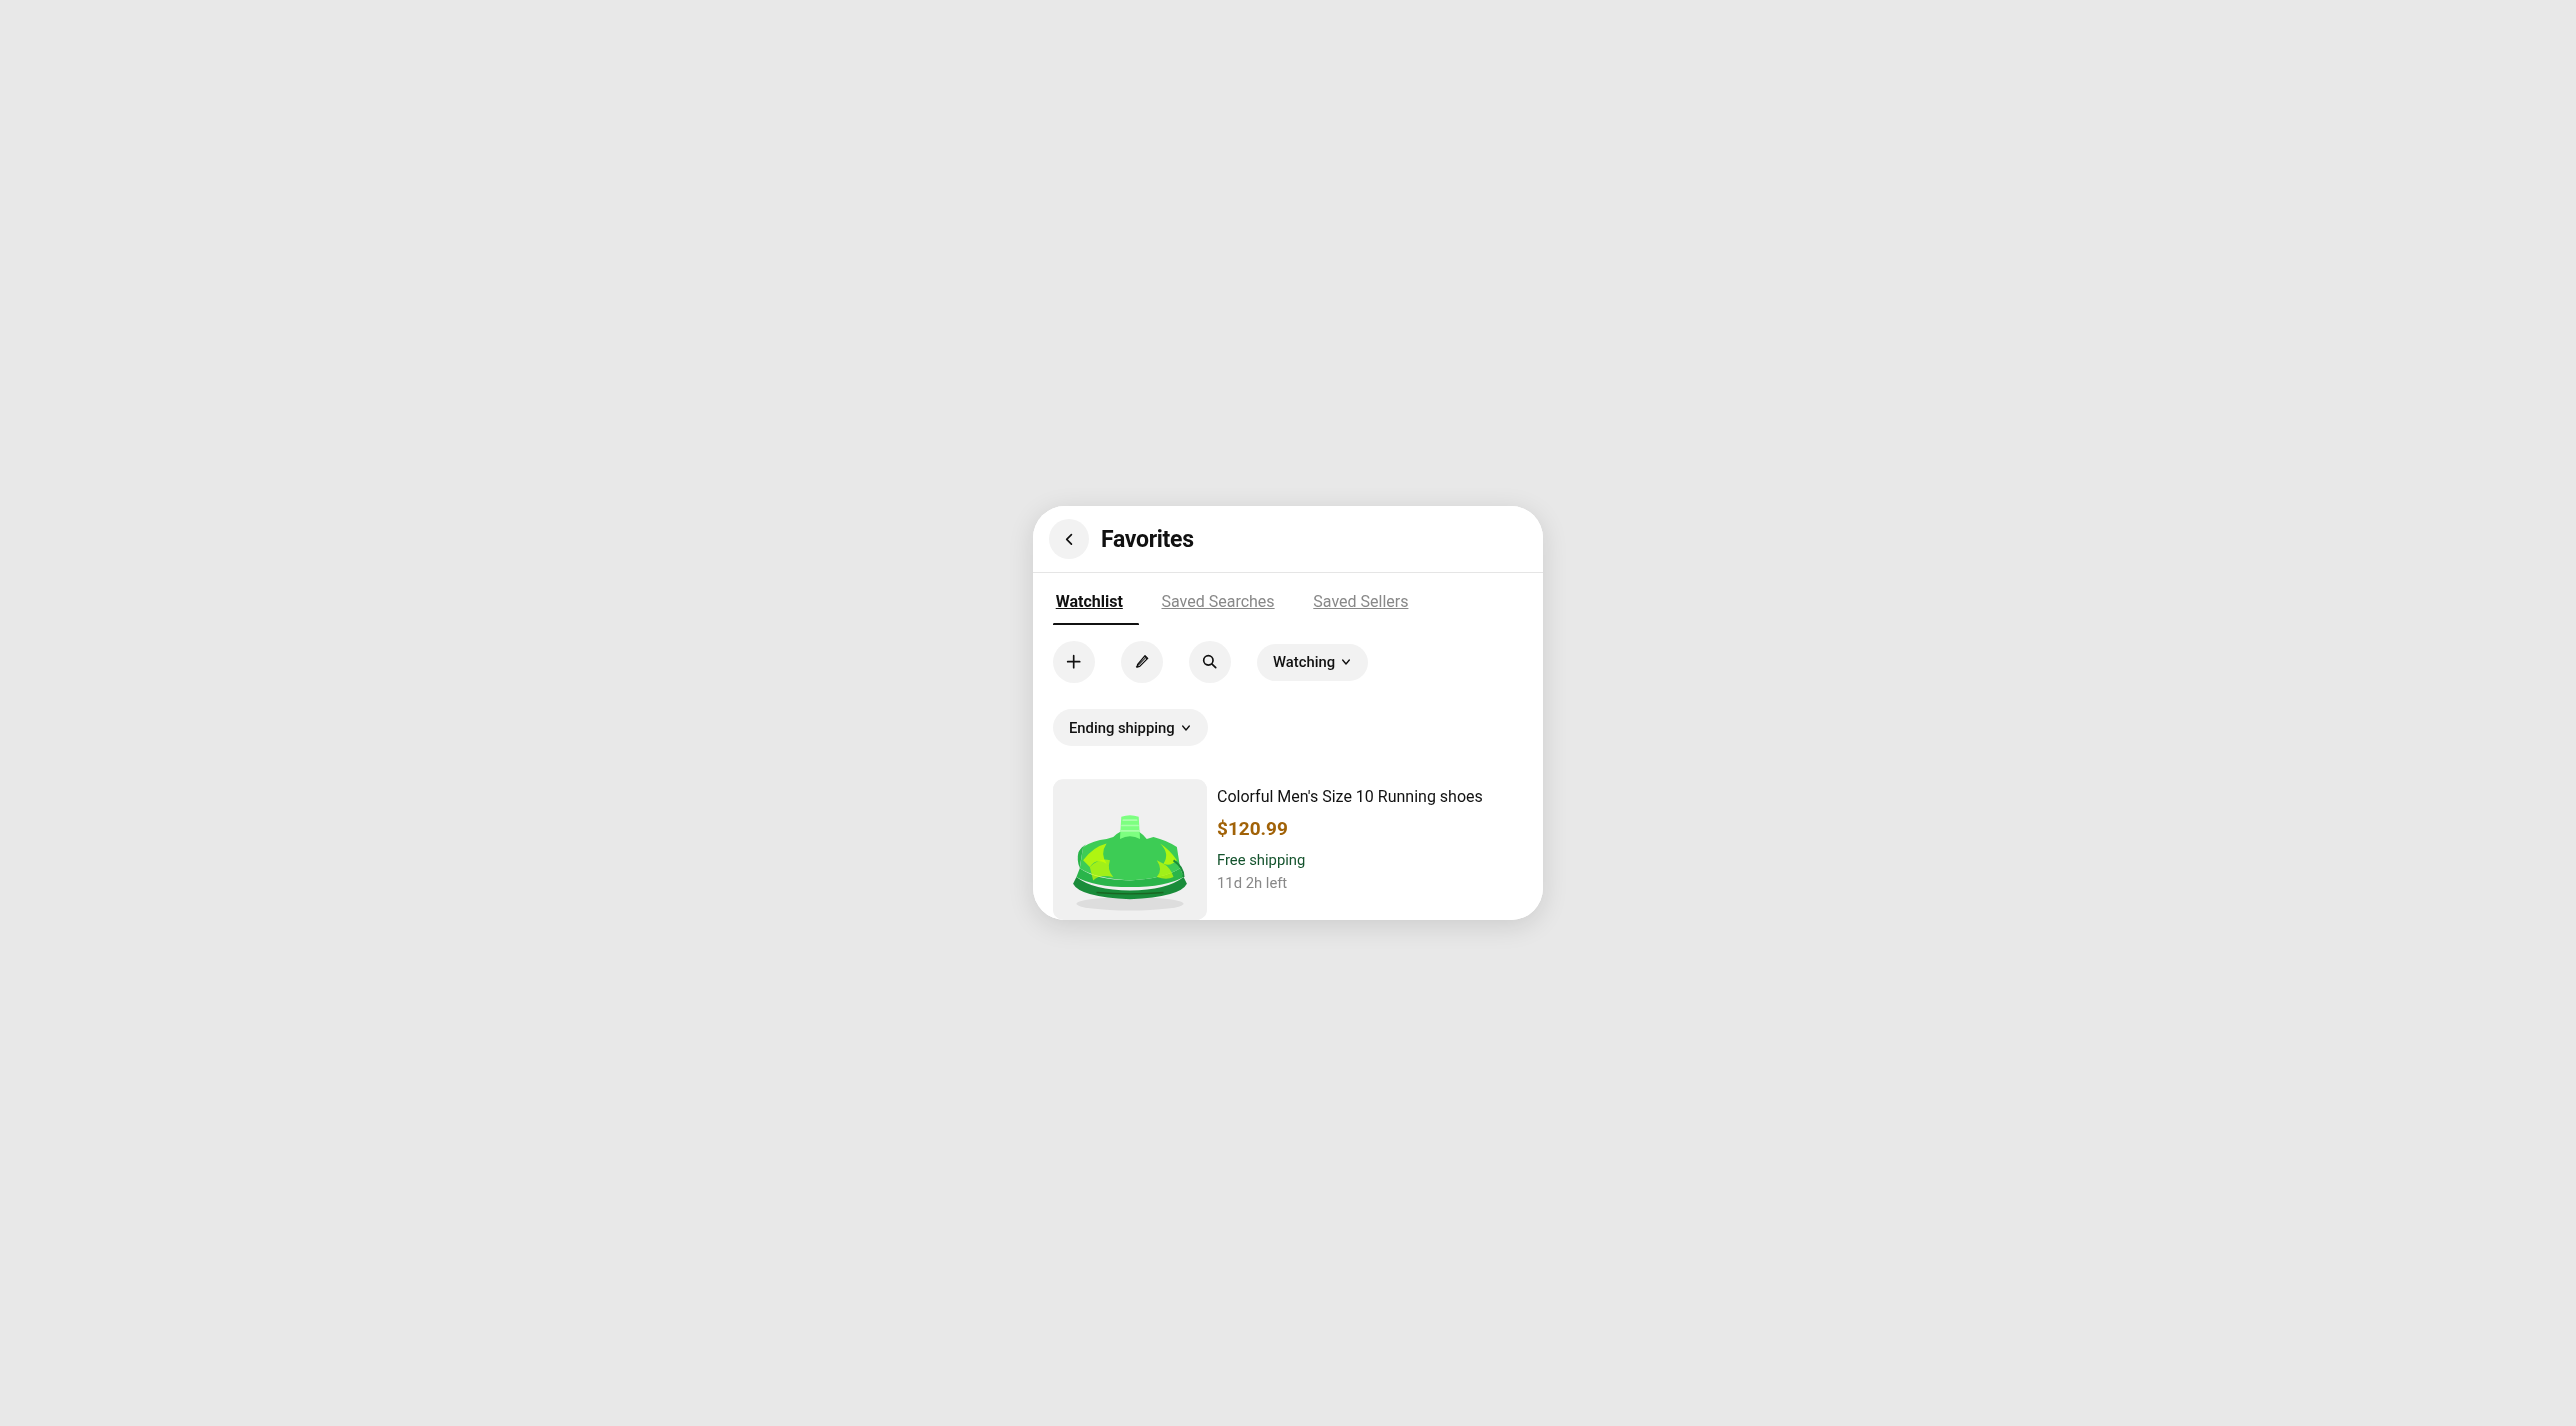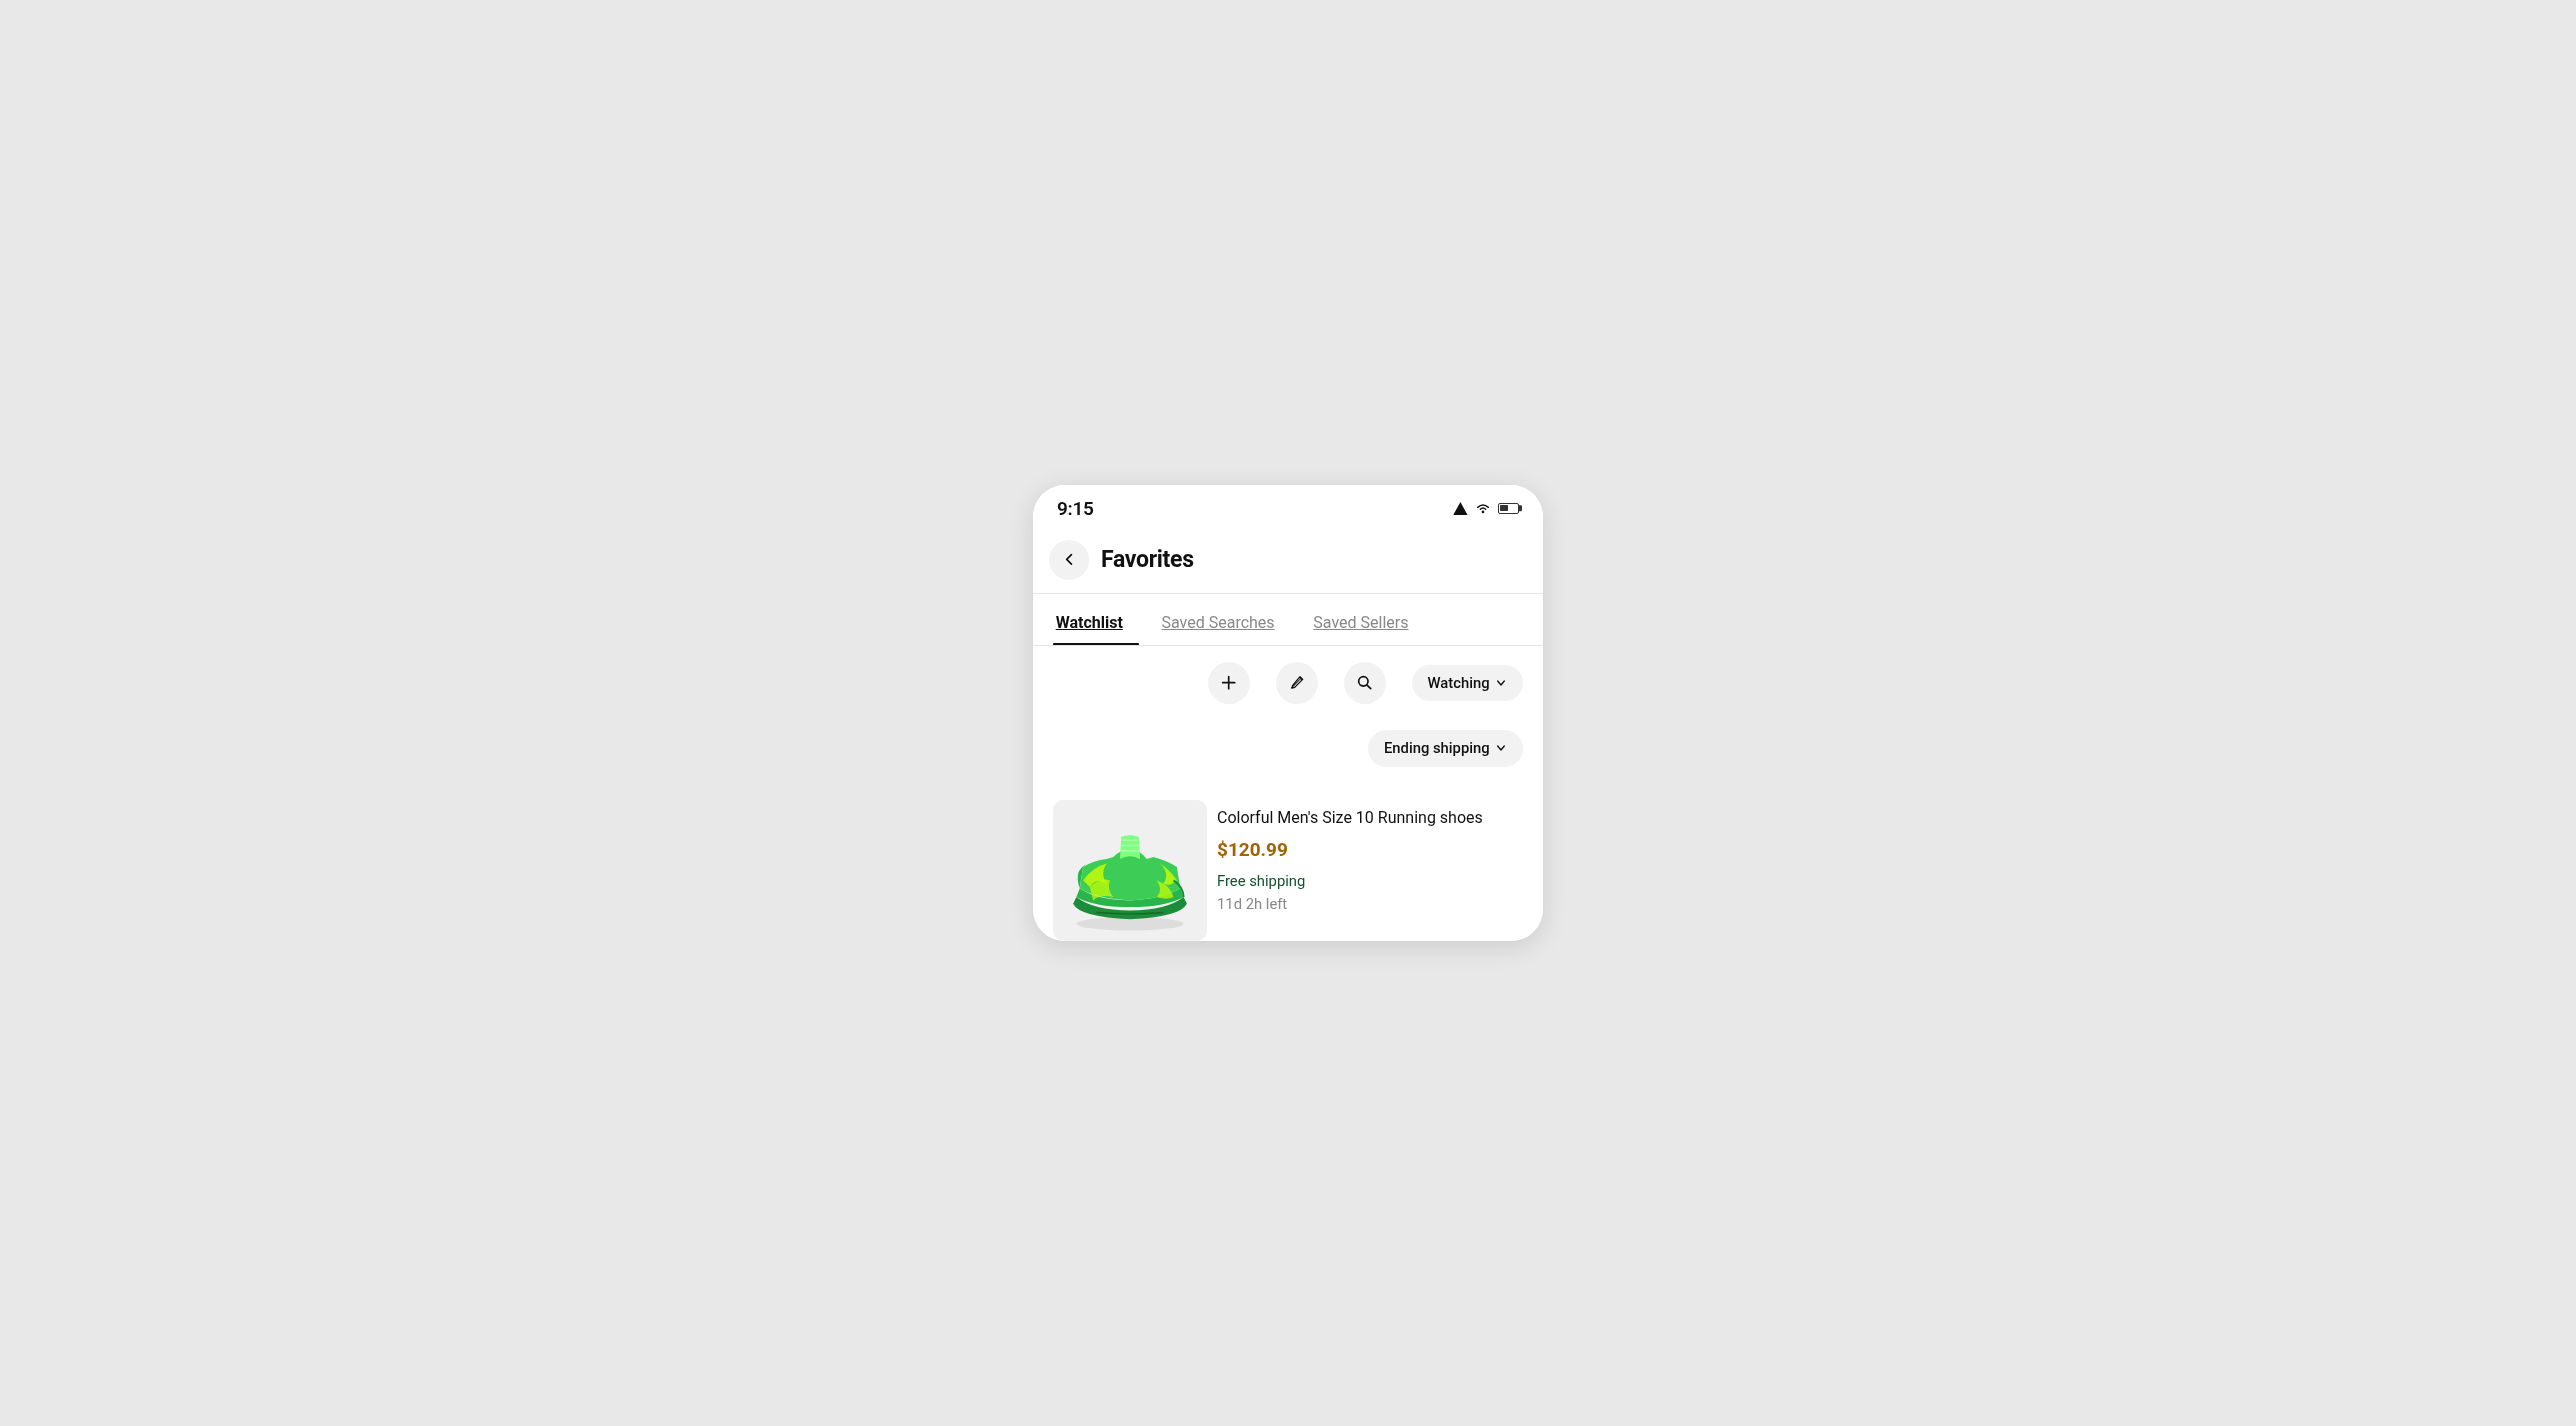--- a/index.html
+++ b/index.html
@@ -274,26 +274,6 @@
 
 <div class="phone-frame">
 
-  <div class="status-bar">
-    <span class="status-time">9:15</span>
-    <div class="status-icons">
-
-      <svg class="signal-icon" viewBox="0 0 22 20" fill="none">
-        <polygon points="0,20 11,0 22,20" fill="#111"></polygon>
-      </svg>
-
-      <svg class="wifi-icon" viewBox="0 0 24 18" fill="none">
-        <path d="M12 14 Q12 14 12 14" stroke="#111" stroke-width="2.5" stroke-linecap="round"></path>
-        <path d="M8 11 Q12 7 16 11" stroke="#111" stroke-width="2.2" stroke-linecap="round" fill="none"></path>
-        <path d="M4 8 Q12 1 20 8" stroke="#111" stroke-width="2.2" stroke-linecap="round" fill="none"></path>
-        <circle cx="12" cy="15" r="2" fill="#111"></circle>
-      </svg>
-
-      <div class="battery-icon">
-        <div class="battery-fill"></div>
-      </div>
-    </div>
-  </div>
 
   <div class="header">
     <div class="back-btn">

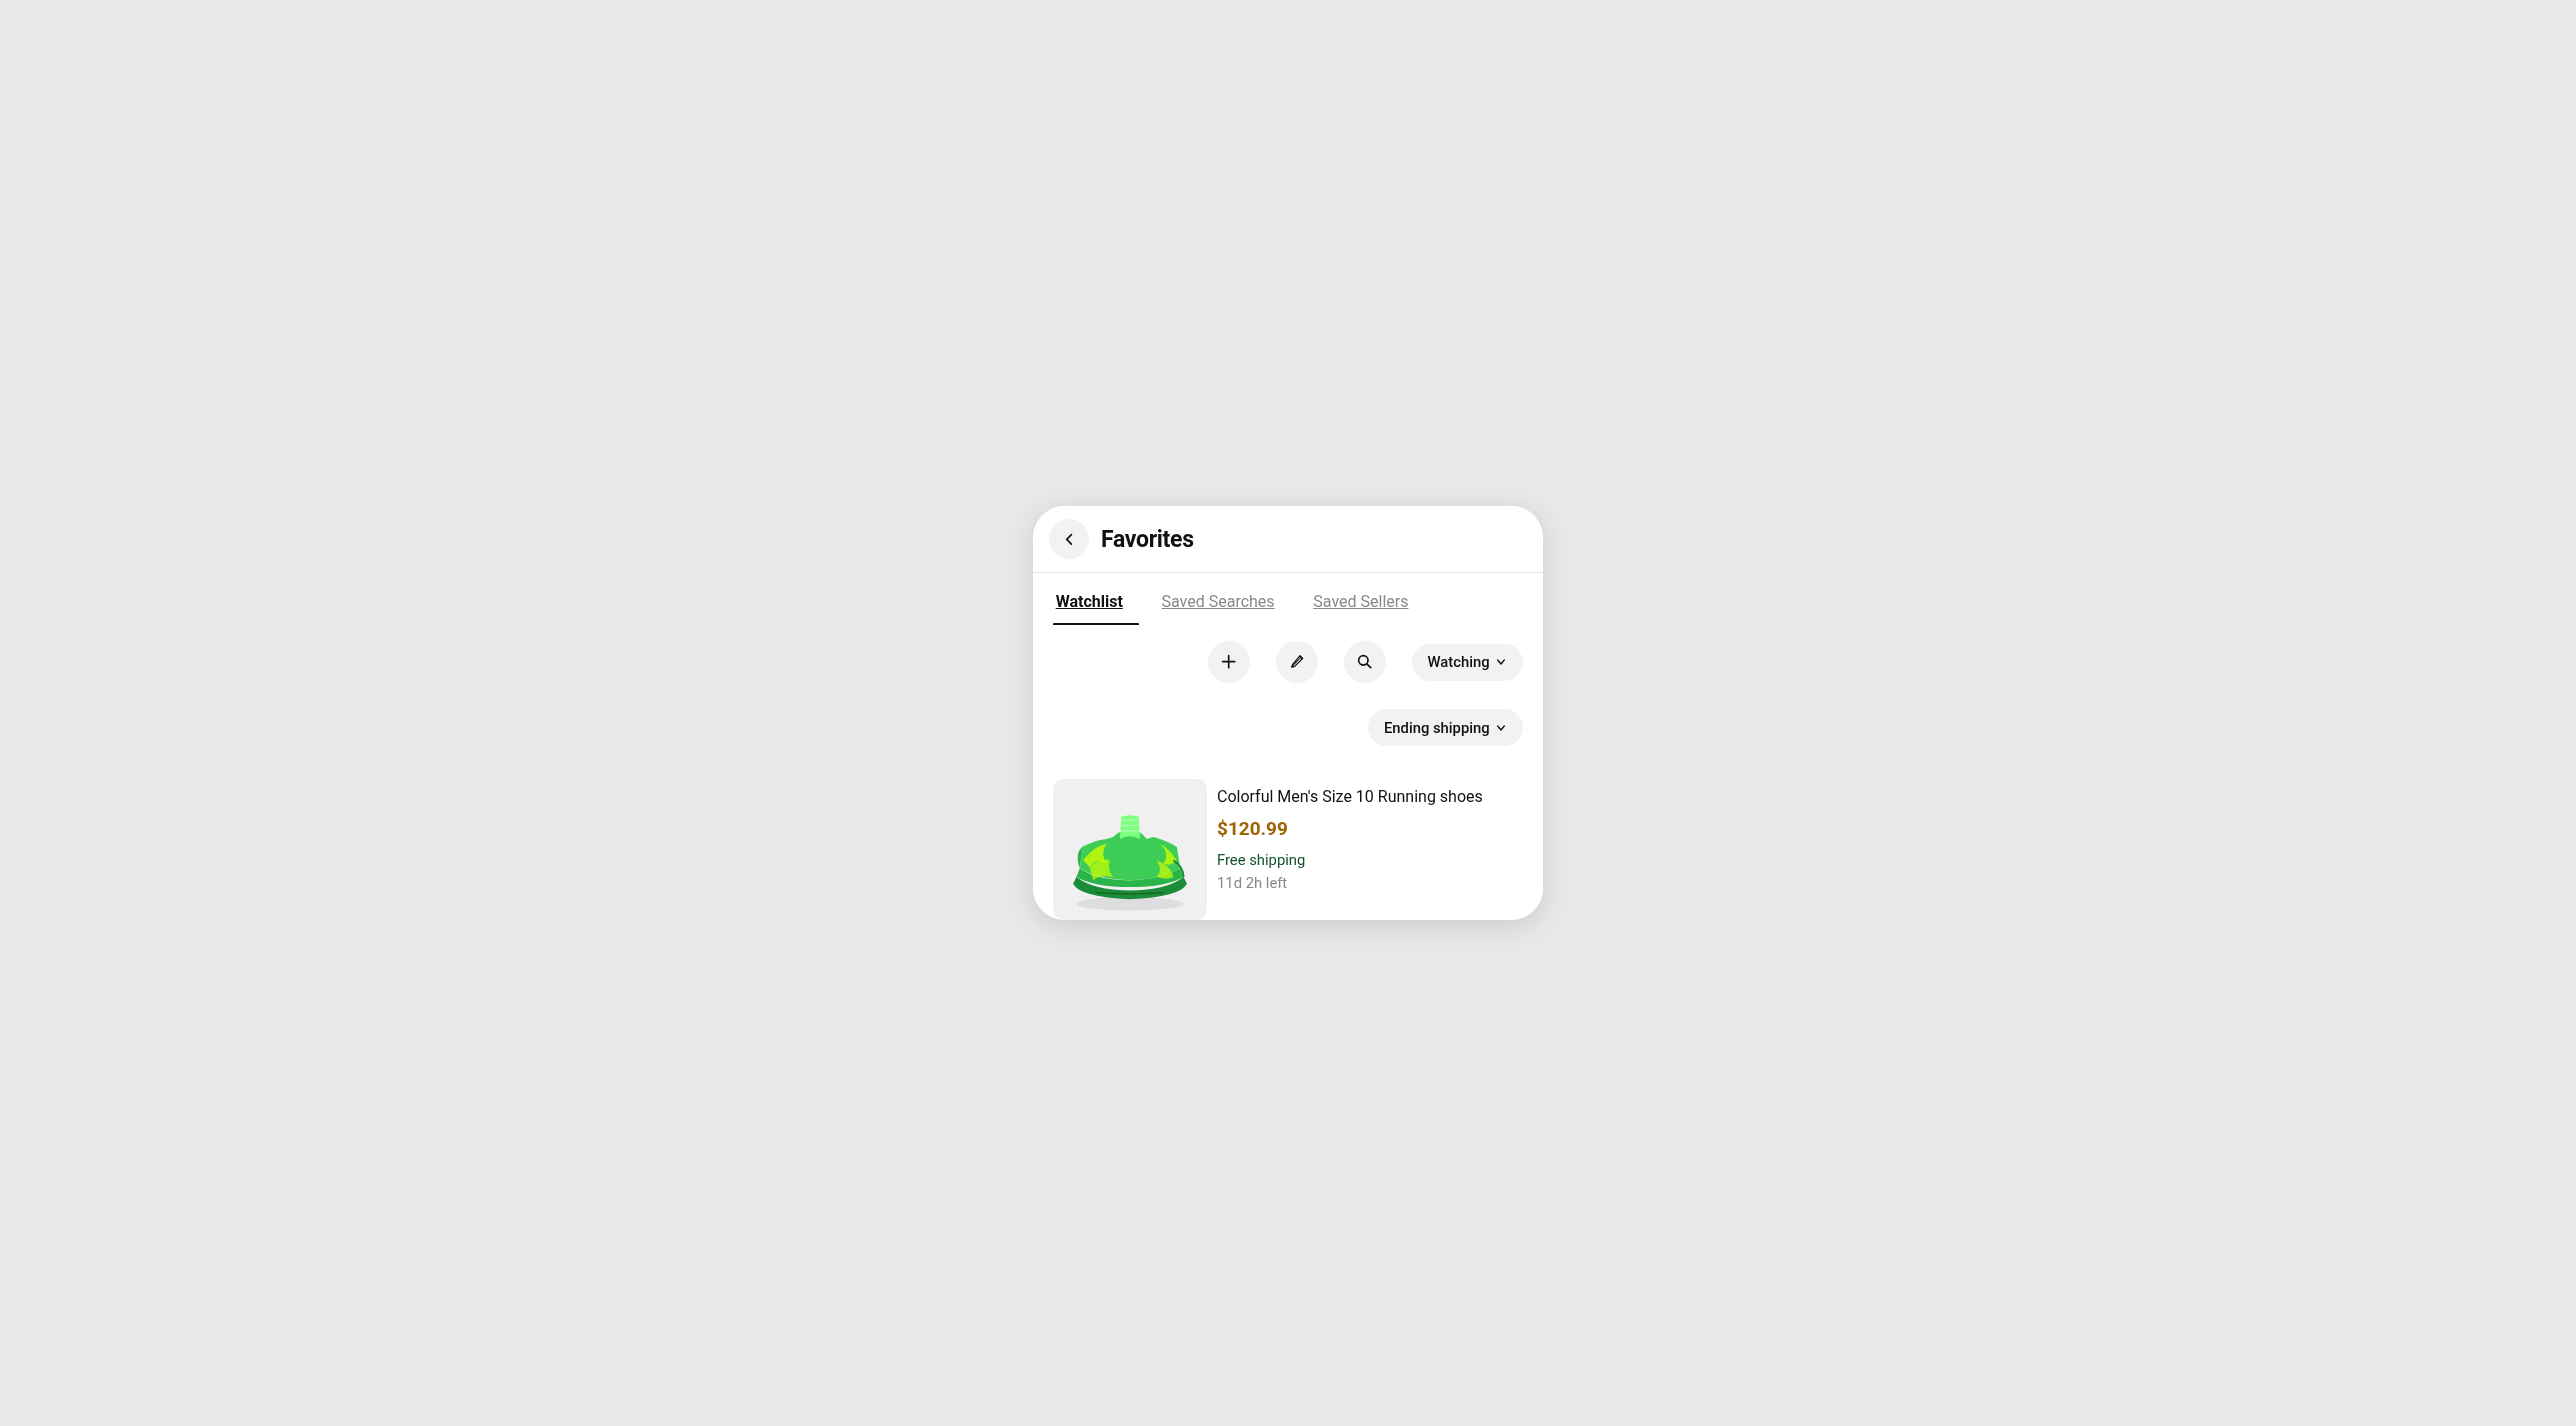--- a/index.html
+++ b/index.html
@@ -173,7 +173,6 @@
       gap: 26px;
       background: #fff;
       flex-wrap: wrap;
-      justify-content: flex-end;
     }
 
     .icon-btn {

